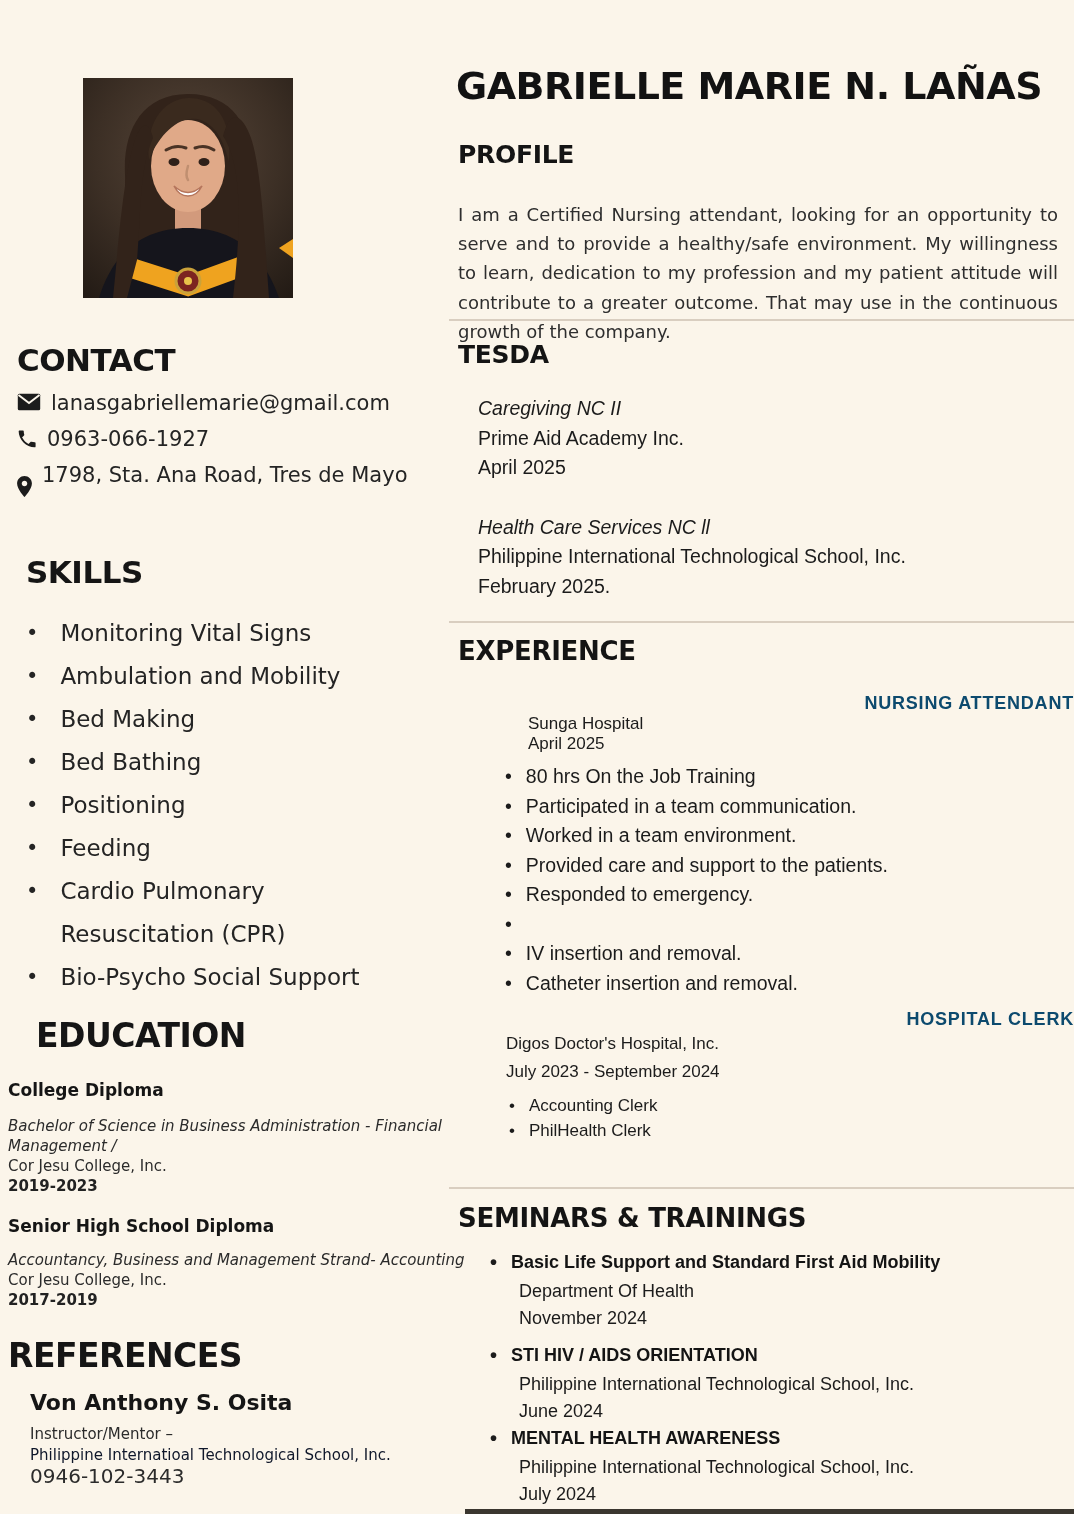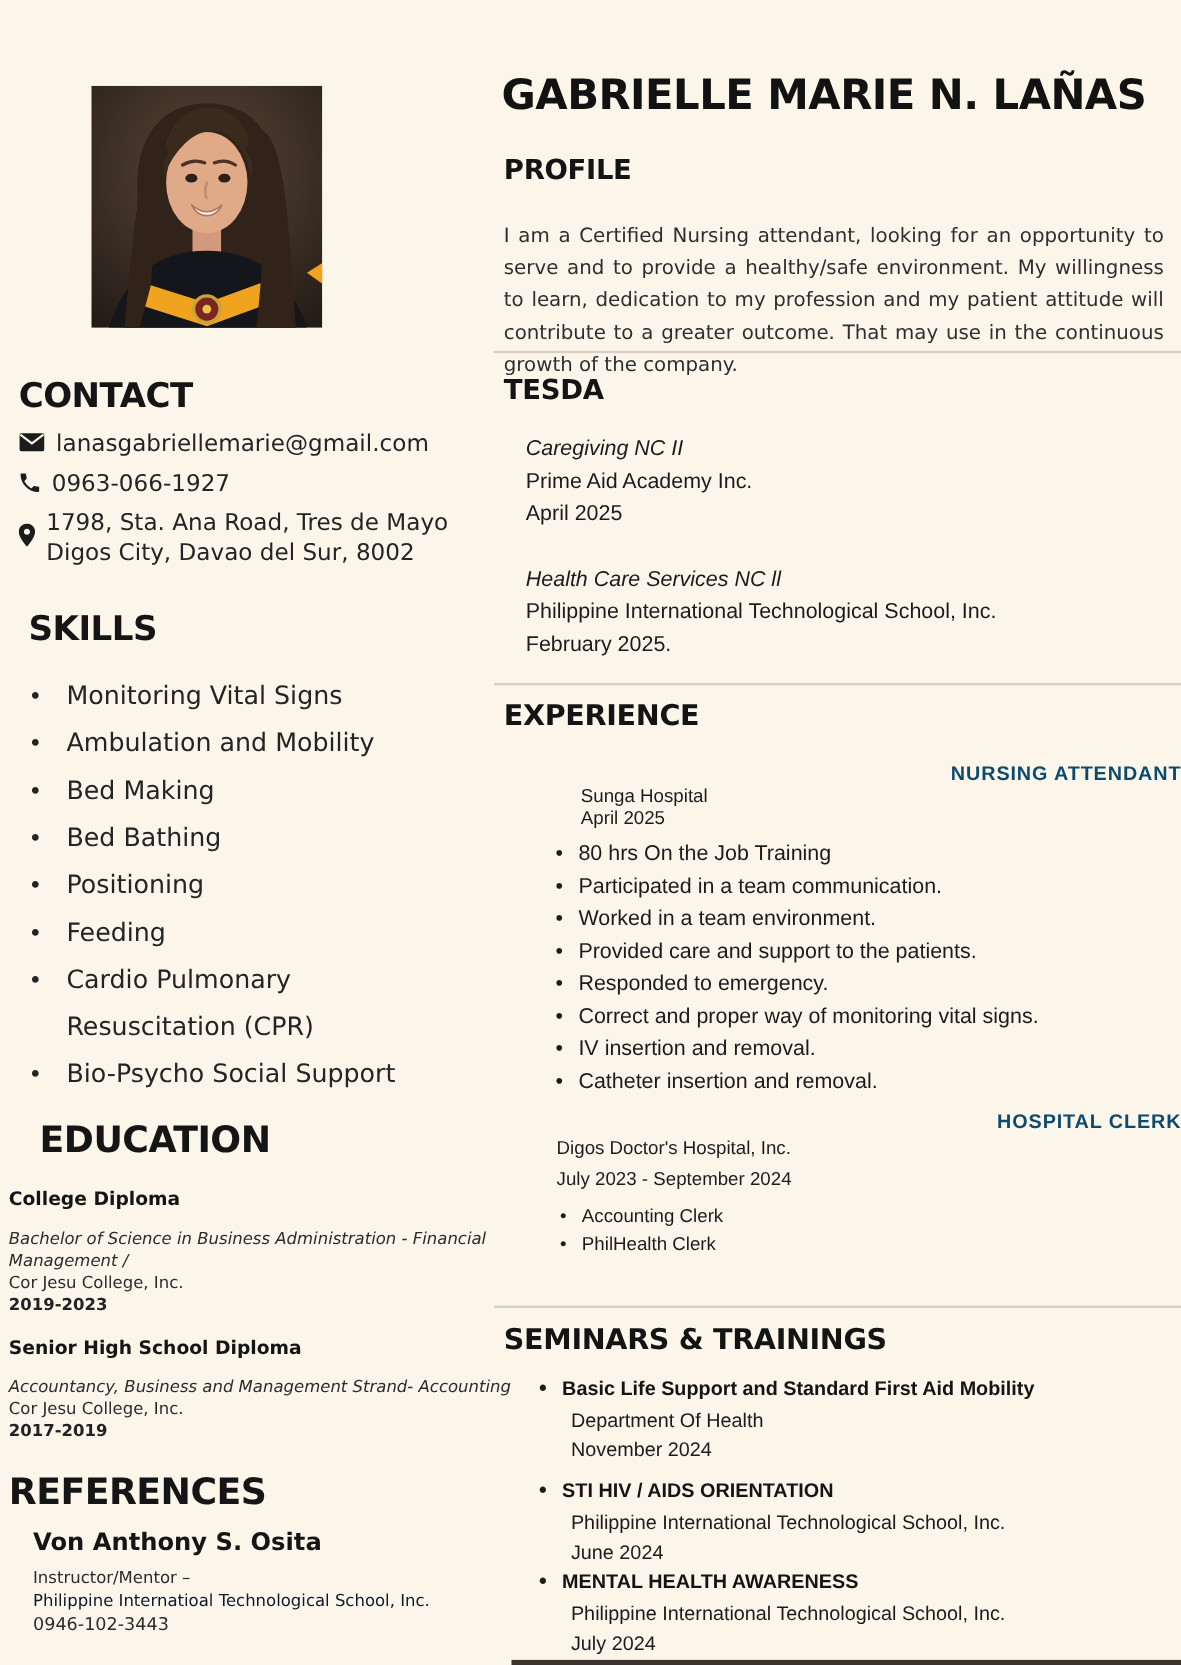--- a/index.html
+++ b/index.html
@@ -150,7 +150,6 @@
       </span>
       <div>
         <div>1798, Sta. Ana Road, Tres de Mayo</div>
-        <div>Digos City, Davao del Sur, 8002</div>
       </div>
     </div>
   </section>

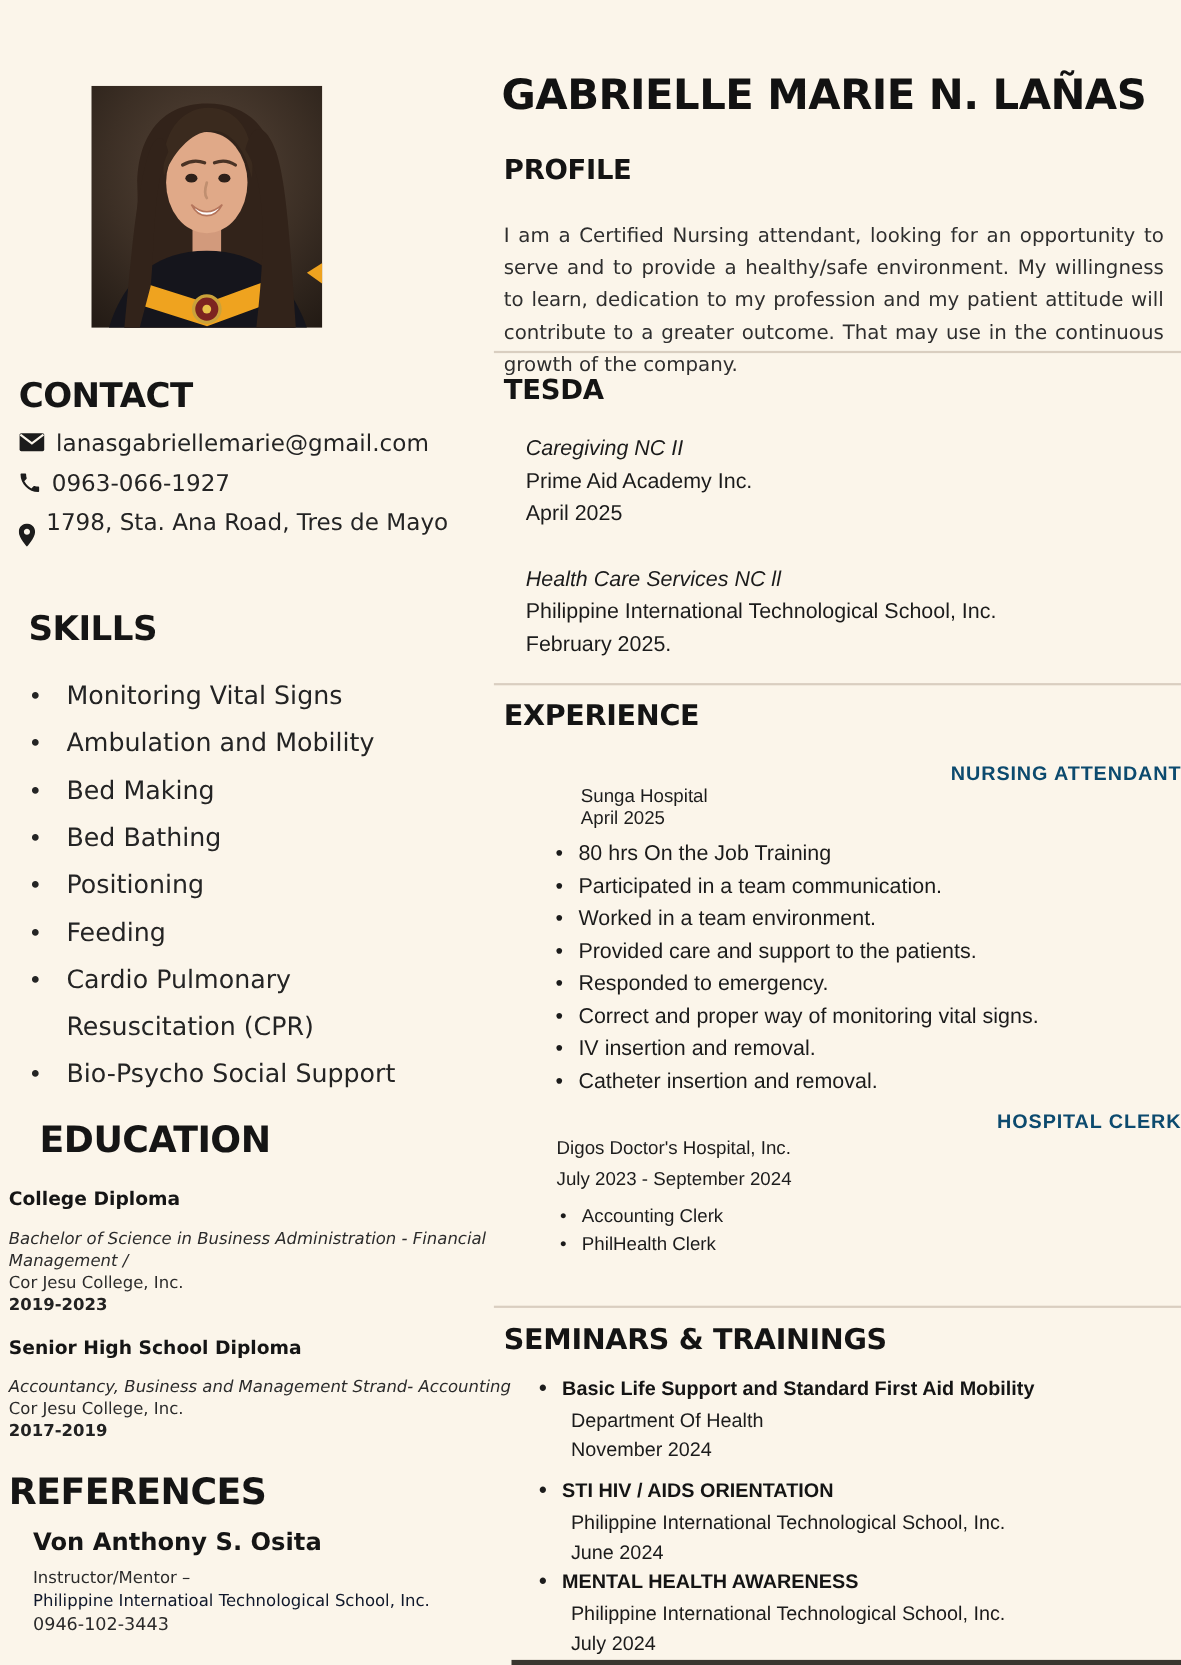--- a/index.html
+++ b/index.html
@@ -270,7 +270,6 @@
           </li>
         <li>
             <span class="jb">•</span>
-            <span>Correct and proper way of monitoring vital signs.</span>
           </li>
         <li>
             <span class="jb">•</span>

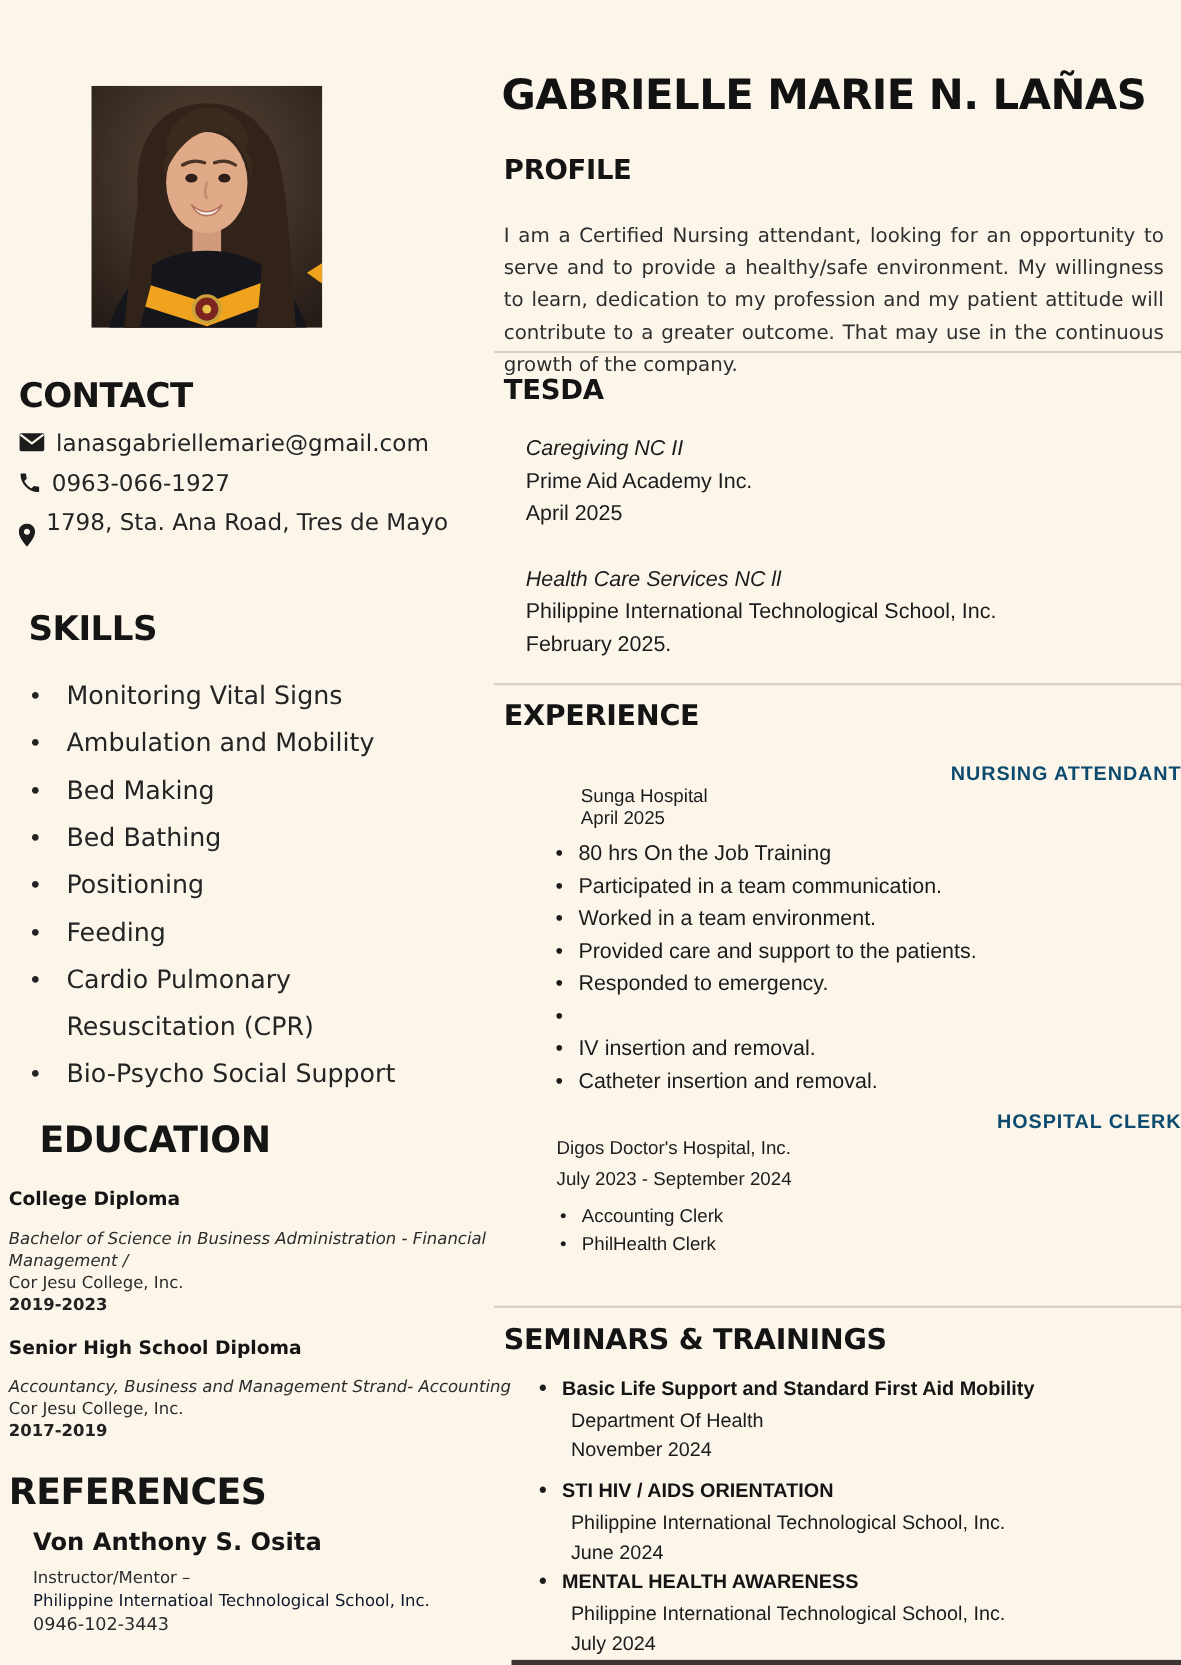--- a/index.html
+++ b/index.html
@@ -42,7 +42,7 @@
   .ref-name{margin:14px 0 0 22px;font-weight:bold;font-size:22px;line-height:26px;color:#151515;}
   .ref-role{margin:8px 0 0 22px;font-size:15px;line-height:21px;color:#2b2b2b;}
   .ref-org{margin-left:22px;font-size:15px;line-height:21px;color:#0f172a;}
-  .ref-phone{margin-left:22px;font-size:16px;line-height:21px;color:#2b2b2b;}
+  .ref-phone{margin-left:22px;font-size:20px;line-height:21px;color:#2b2b2b;}
 
   
   .name{position:absolute;left:456px;top:64px;margin:0;width:616px;white-space:nowrap;

